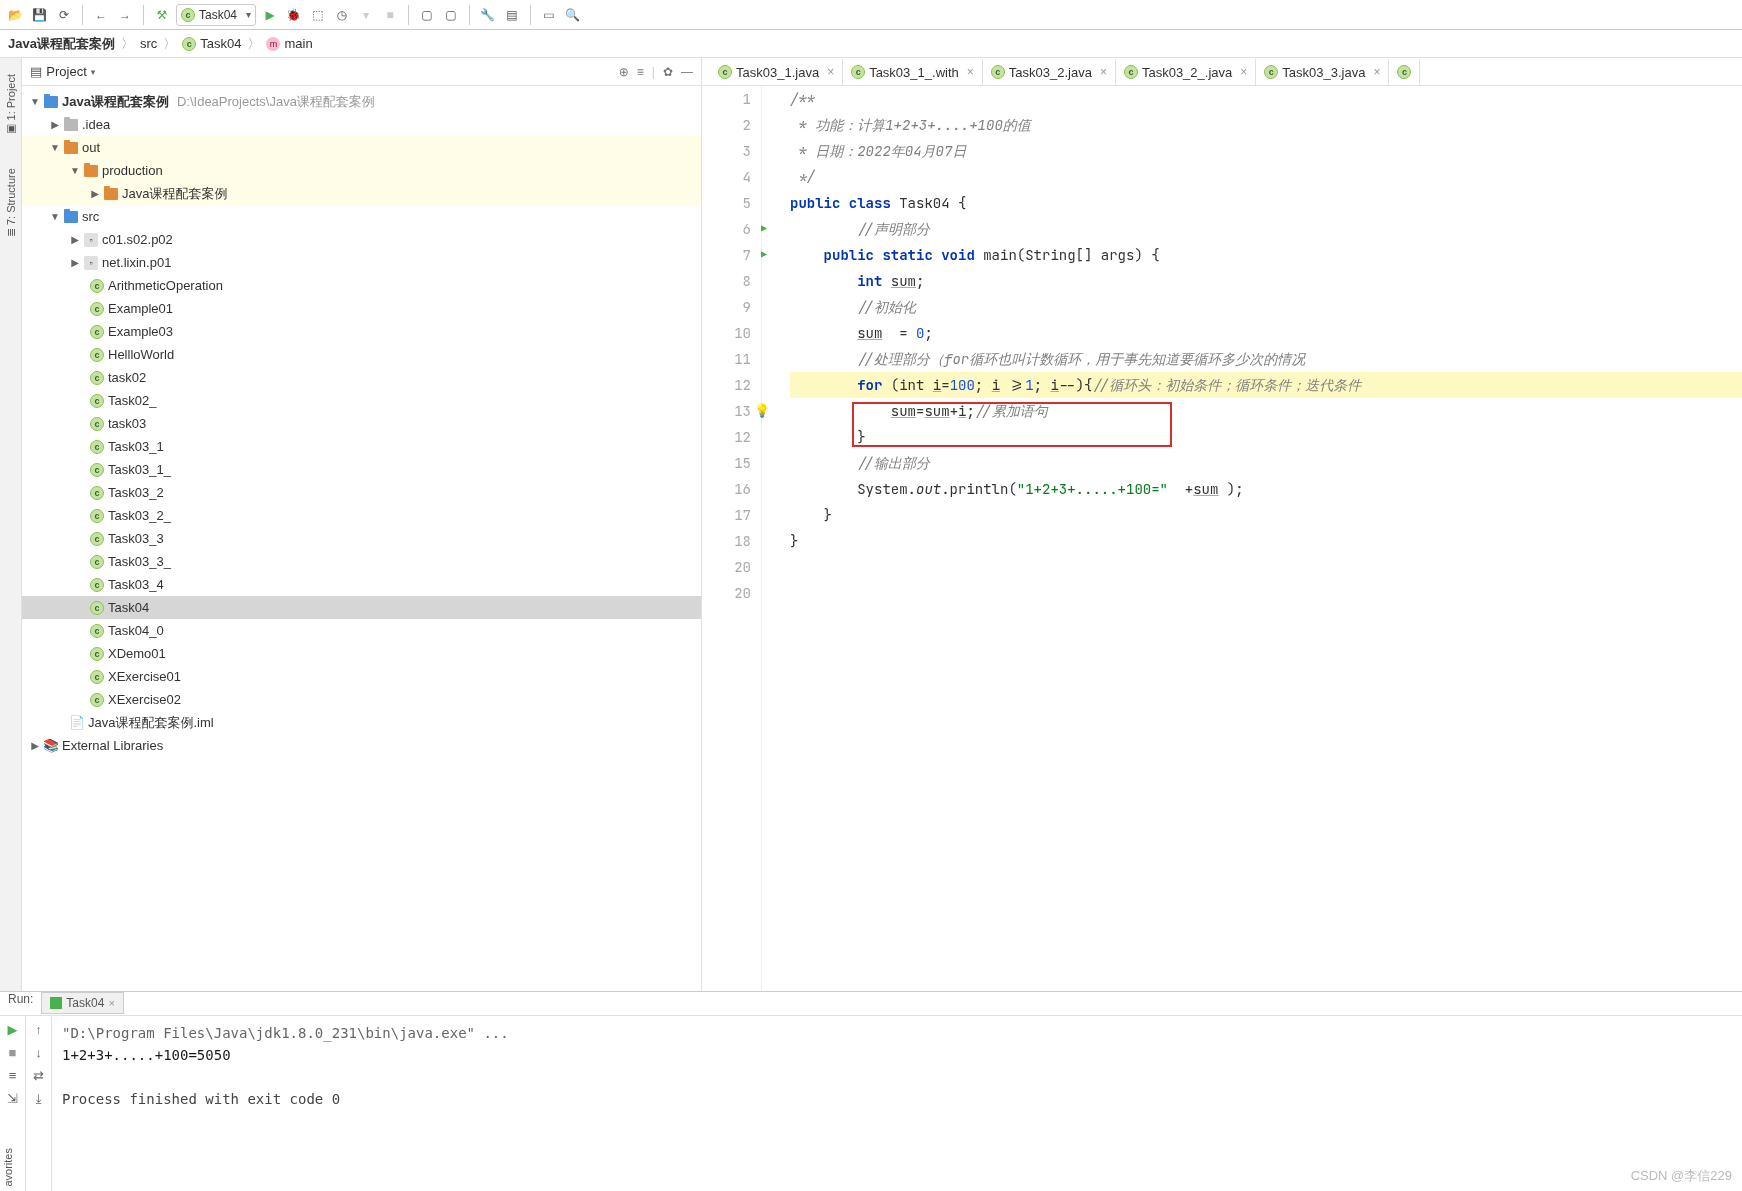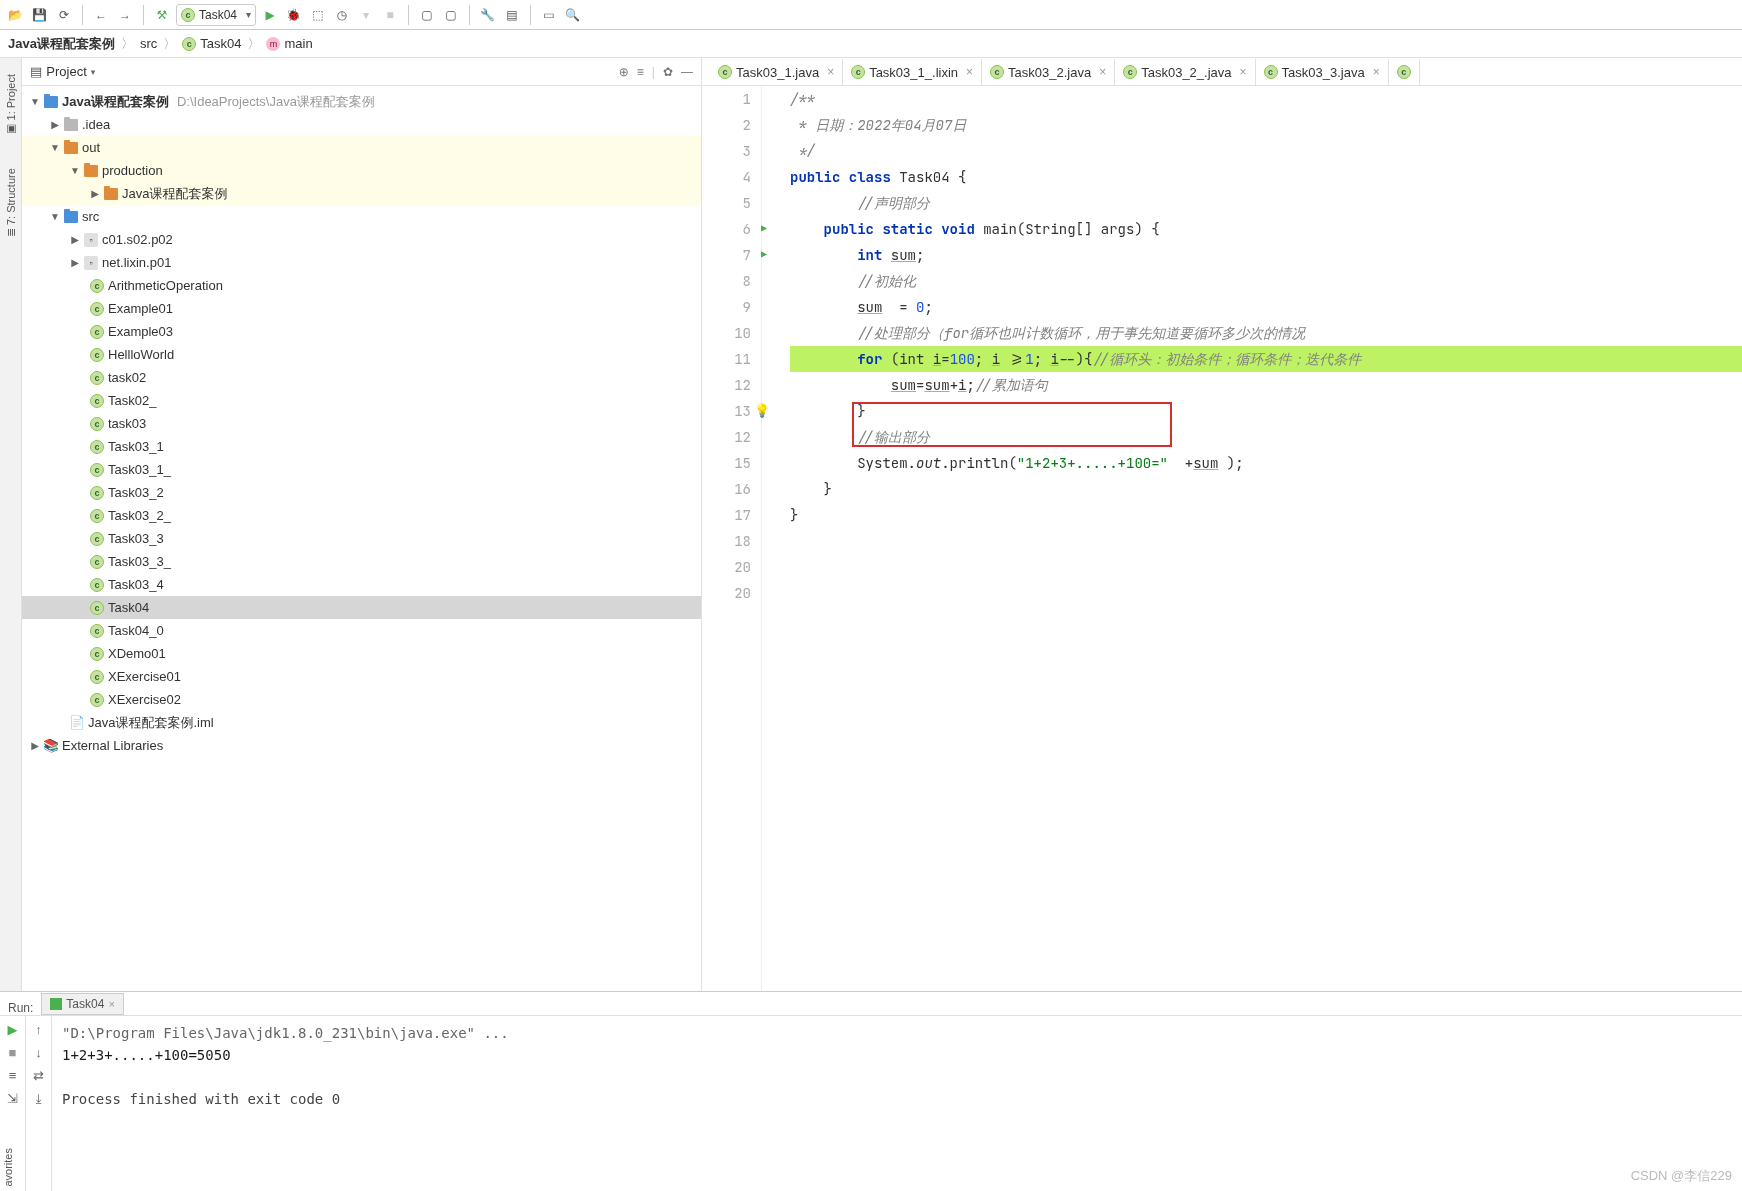--- a/index.html
+++ b/index.html
@@ -330,7 +330,7 @@
         </div>
       <div class="editor-tab">
           <span class="class-i">c</span>
-          <span>Task03_1_.lixin</span>
+          <span>Task03_1_.with</span>
           <span class="close">×</span>
         </div>
       <div class="editor-tab">

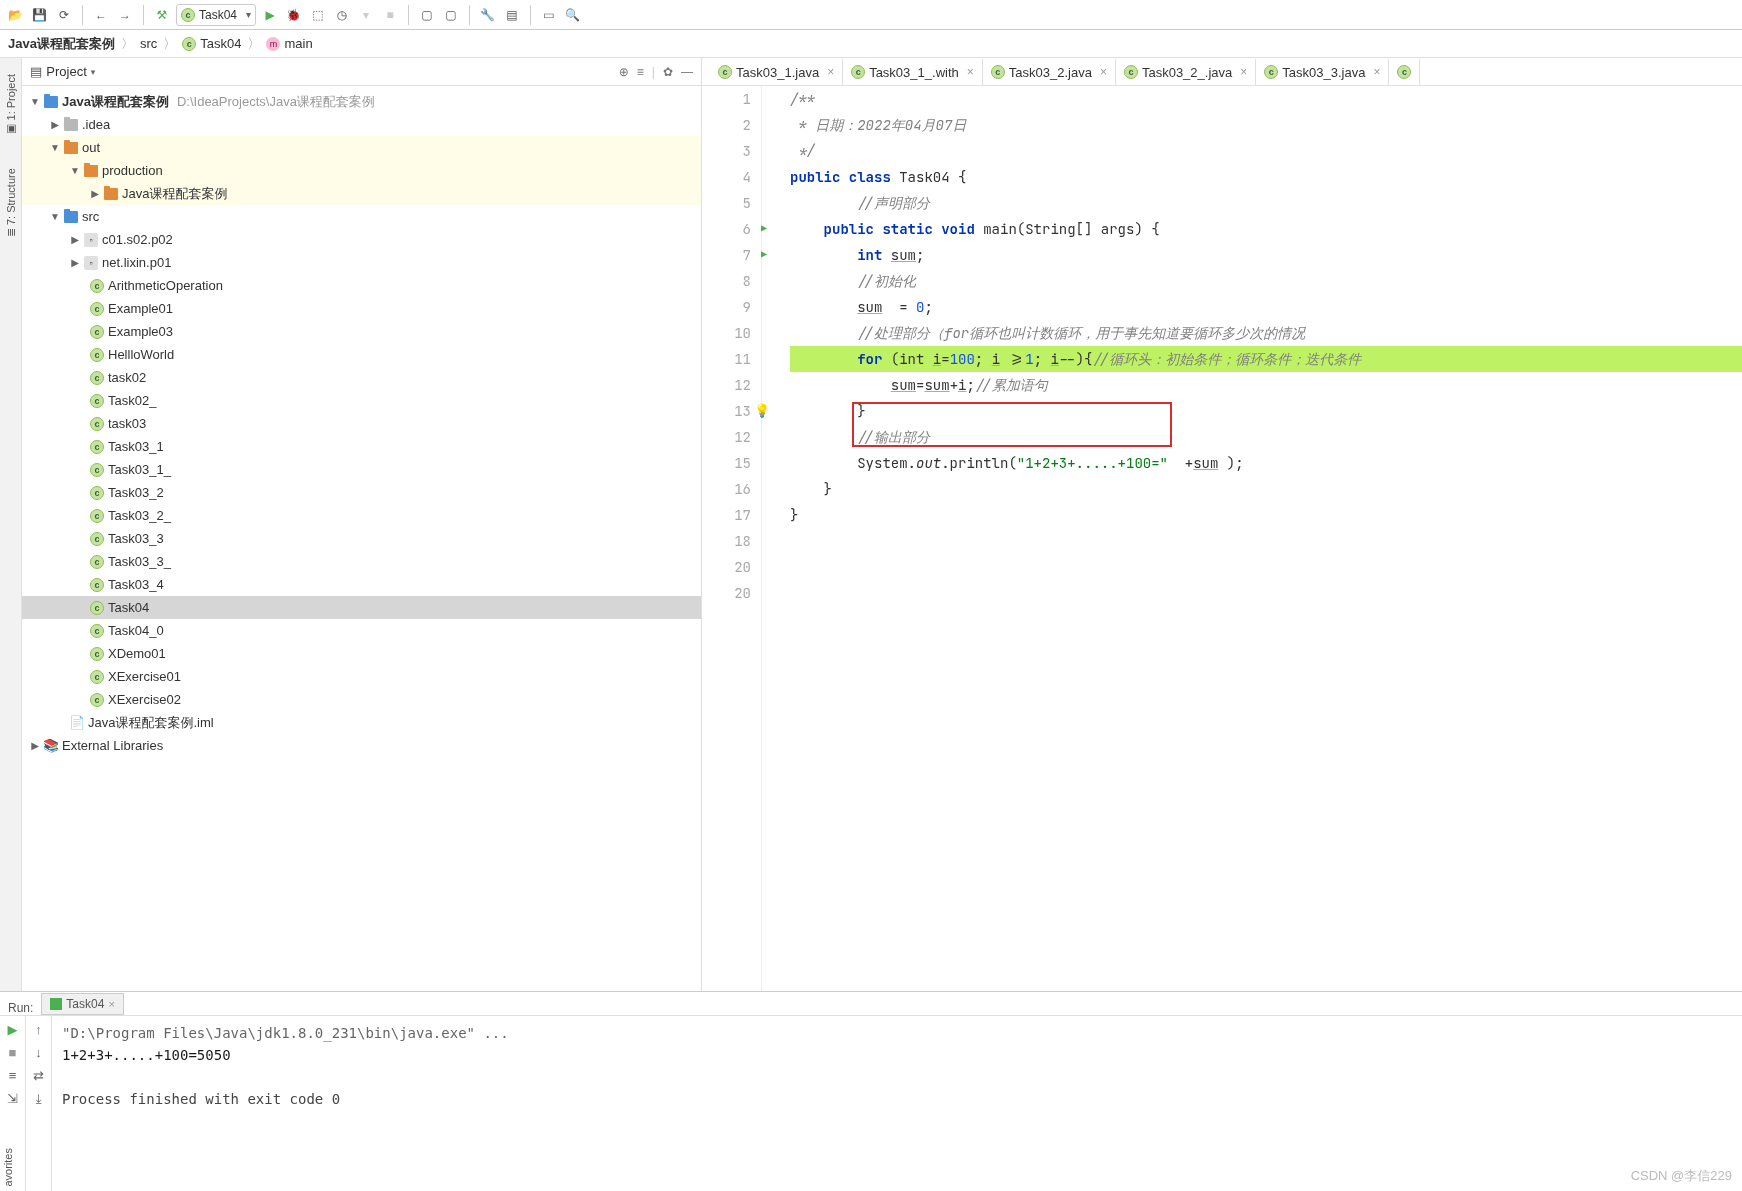--- a/index.html
+++ b/index.html
@@ -378,6 +378,7 @@
       <div class="fold-col"></div>
       <div class="code">
         <div class="cl"><span class="com">/**</span></div>
+        <div class="cl"><span class="com"> * 功能：计算1+2+3+....+100的值</span></div>
         <div class="cl"><span class="com"> * 日期：2022年04月07日</span></div>
         <div class="cl"><span class="com"> */</span></div>
         <div class="cl"><span class="kw">public class </span><span>Task04 {</span></div>

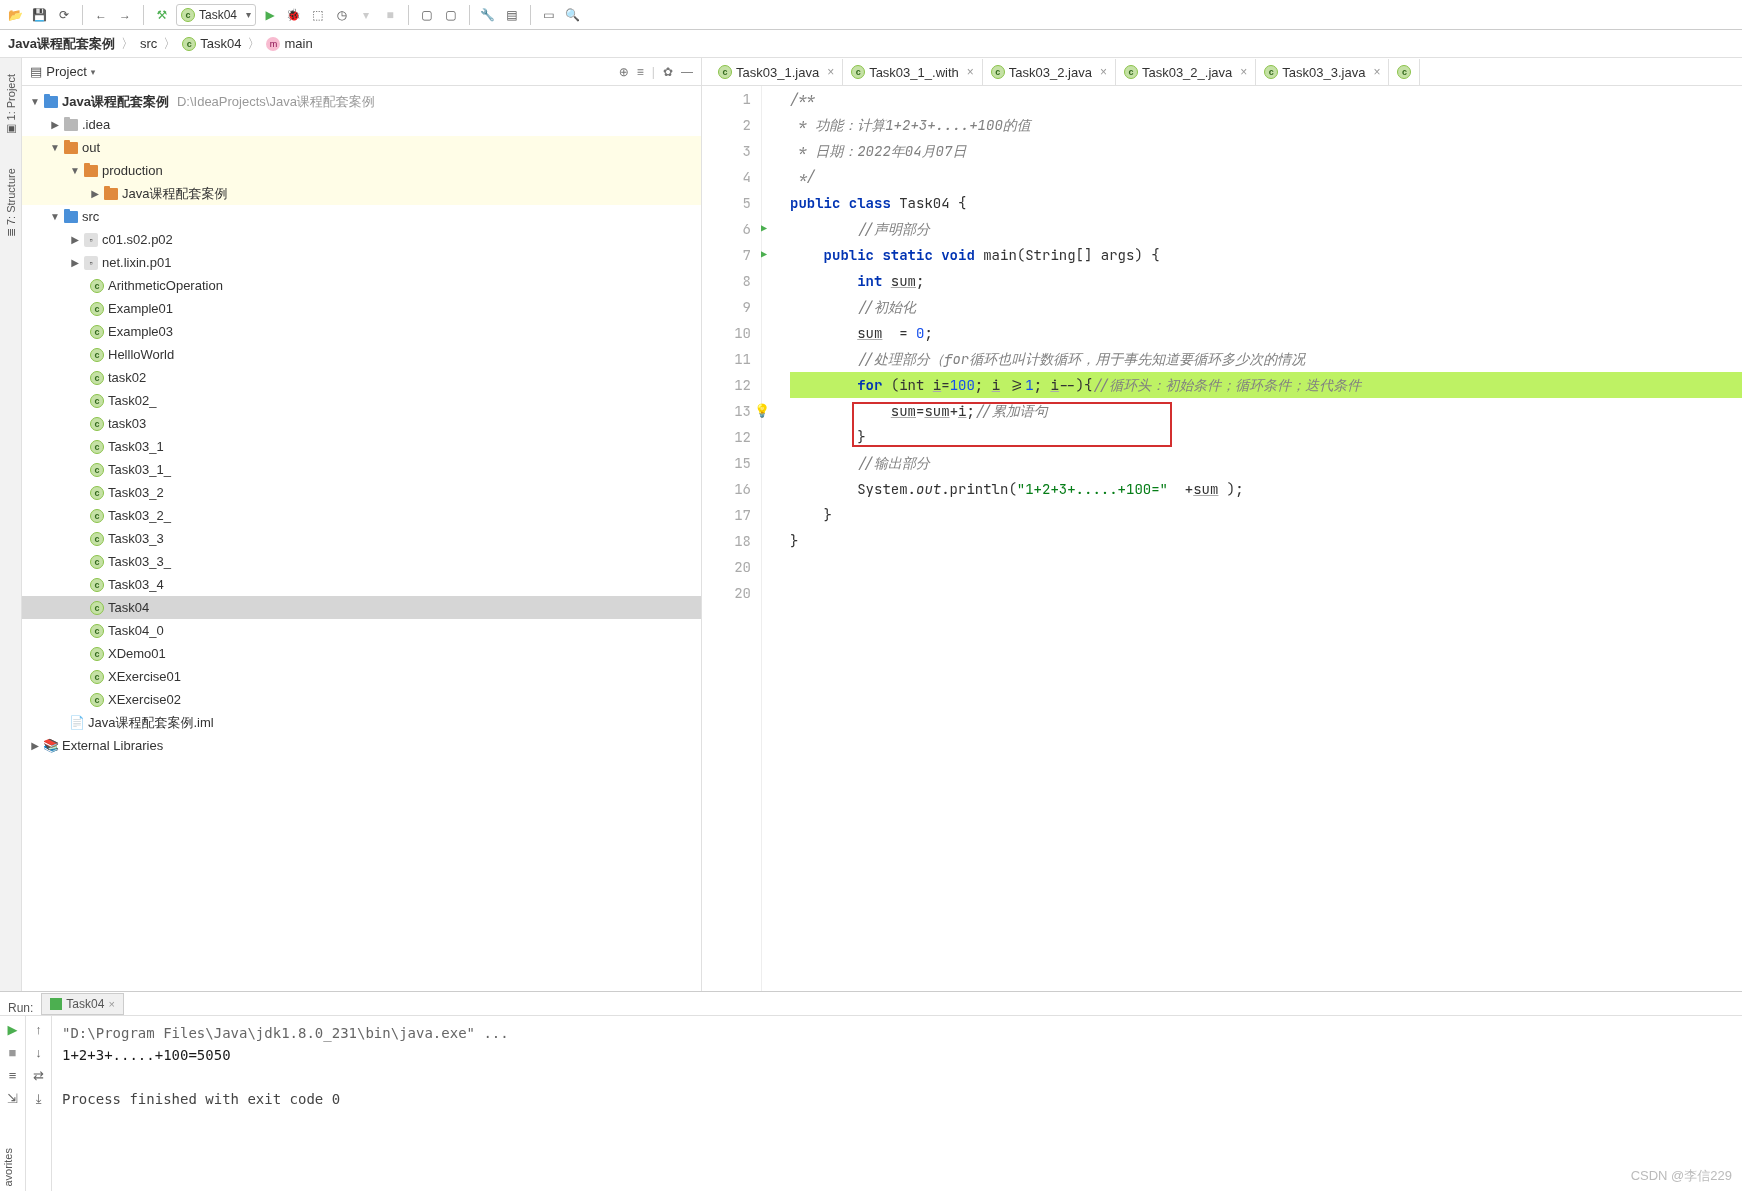--- a/index.html
+++ b/index.html
@@ -43,7 +43,7 @@
 .fold-col { width:20px; background:#fff; }
 .code { flex:1; padding-left:8px; }
 .code .cl { height:26px; white-space:pre; }
-.code .hl-line { background:#bef264; }
+.code .hl-line { background:#fef9c3; }
 .kw { color:#0033b3; font-weight:bold; }
 .com { color:#808080; font-style:italic; }
 .num { color:#1750eb; }

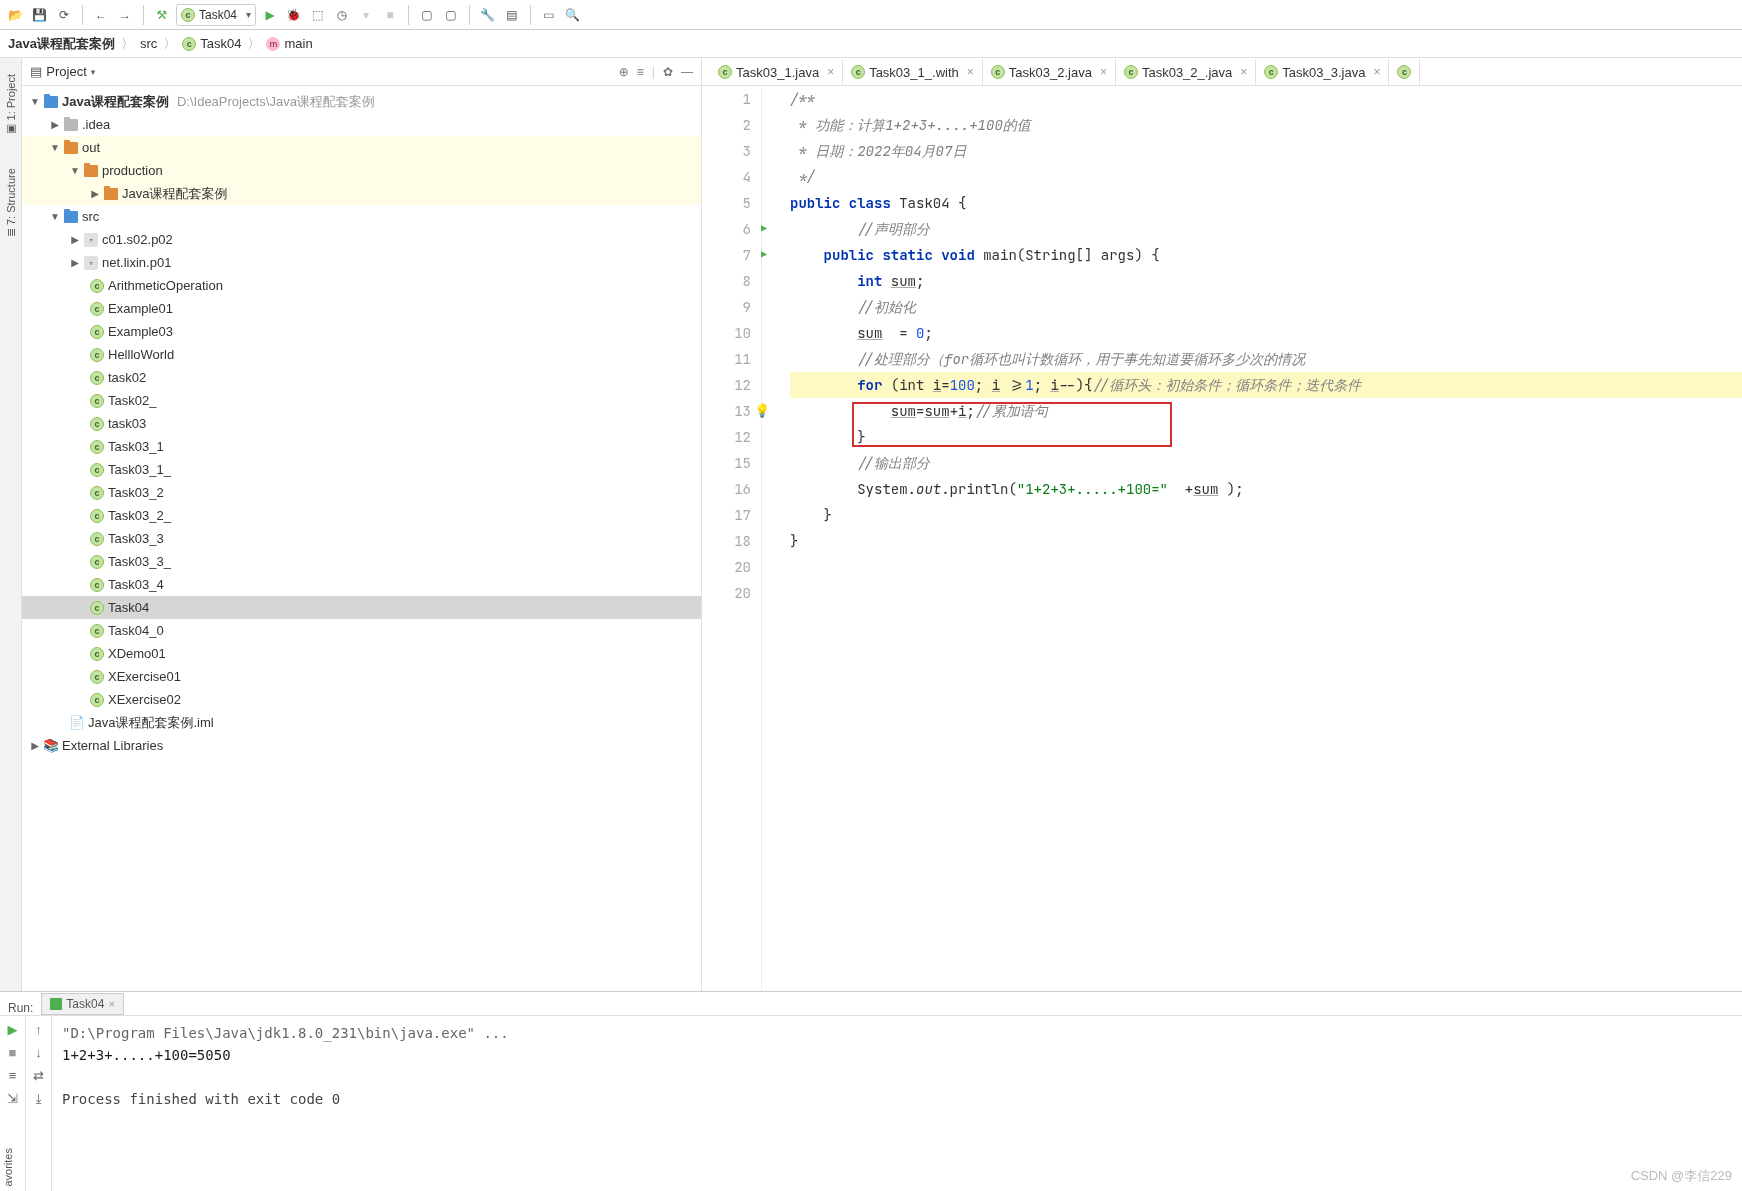--- a/index.html
+++ b/index.html
@@ -52,7 +52,7 @@
 .u { text-decoration:underline #aaa;margin-top:34px; }
 .redbox { border:2px solid #d32f2f; position:absolute; pointer-events:none; }
 .bottom-panel { height:200px; border-top:1px solid #ccc; display:flex; flex-direction:column; }
-.run-header { height:24px; display:flex; align-items:flex-end; padding:0 8px; font-size:12px; color:#555; border-bottom:1px solid #e0e0e0; }
+.run-header { height:24px; display:flex; align-items:flex-start; padding:0 8px; font-size:12px; color:#555; border-bottom:1px solid #e0e0e0; }
 .run-tab { height:22px; padding:0 8px; background:#f0f0f0; border:1px solid #ccc; display:flex; align-items:center; gap:4px; margin-left:8px; font-size:12px; }
 .run-tab .close { color:#999; font-size:11px; }
 .run-body { flex:1; display:flex; }

